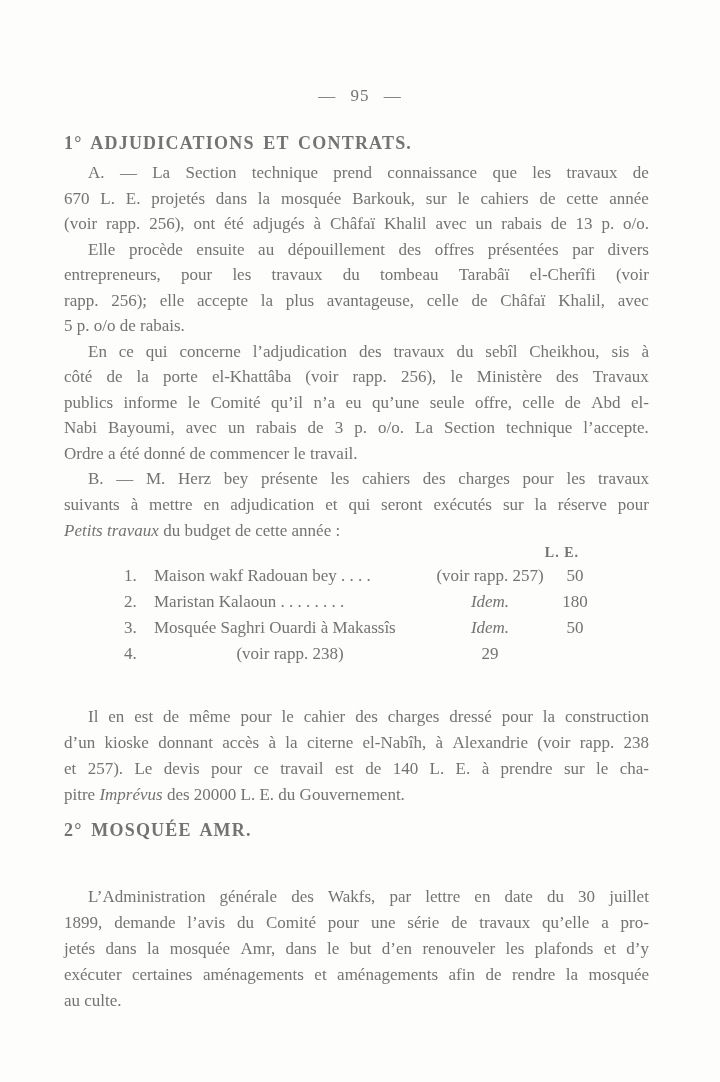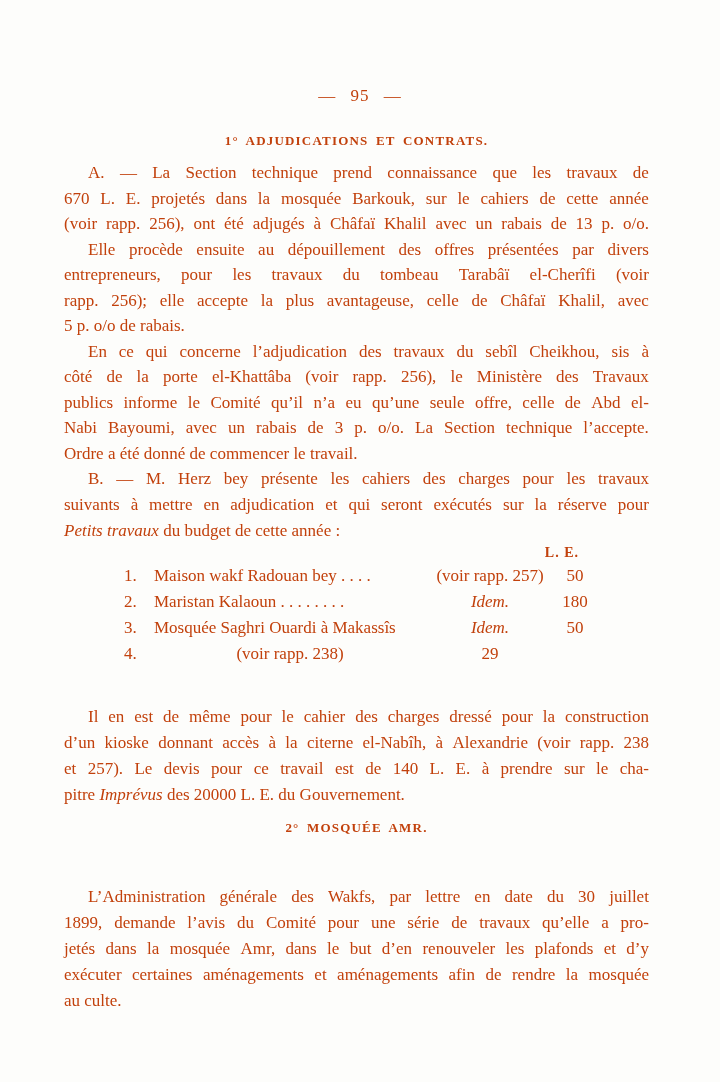--- a/index.html
+++ b/index.html
@@ -10,7 +10,7 @@
     height: 1082px;
     margin: 0 auto;
     background: #fdfdfb;
-    color: #c2410c;
+    color: #737373;
     font-family: "Liberation Serif", "DejaVu Serif", serif;
     overflow: hidden;
   }

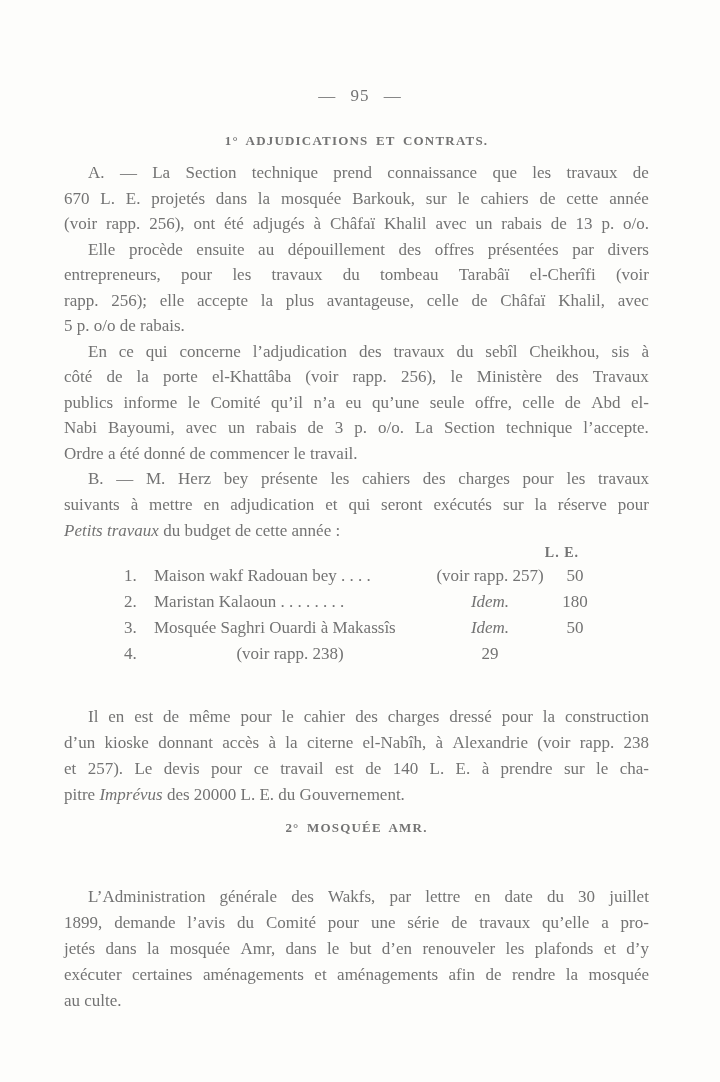--- a/index.html
+++ b/index.html
@@ -25,9 +25,9 @@
   .heading {
     position: absolute;
     left: 64px; width: 585px;
-    text-align: center;
+    text-align: left;
     font-weight: bold;
-    font-size: 13px;
+    font-size: 18px;
     letter-spacing: 1.2px;
     word-spacing: 3px;
   }

